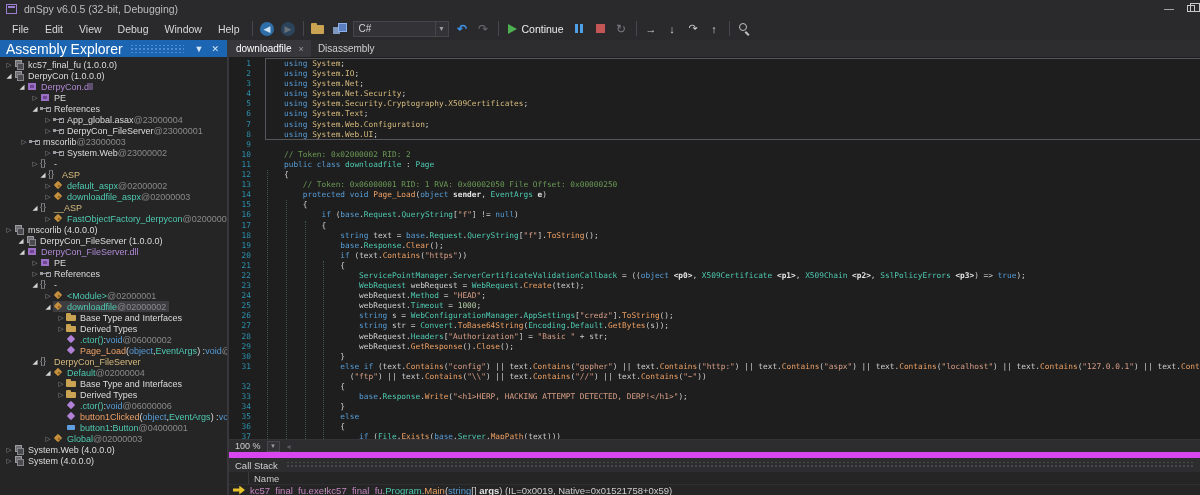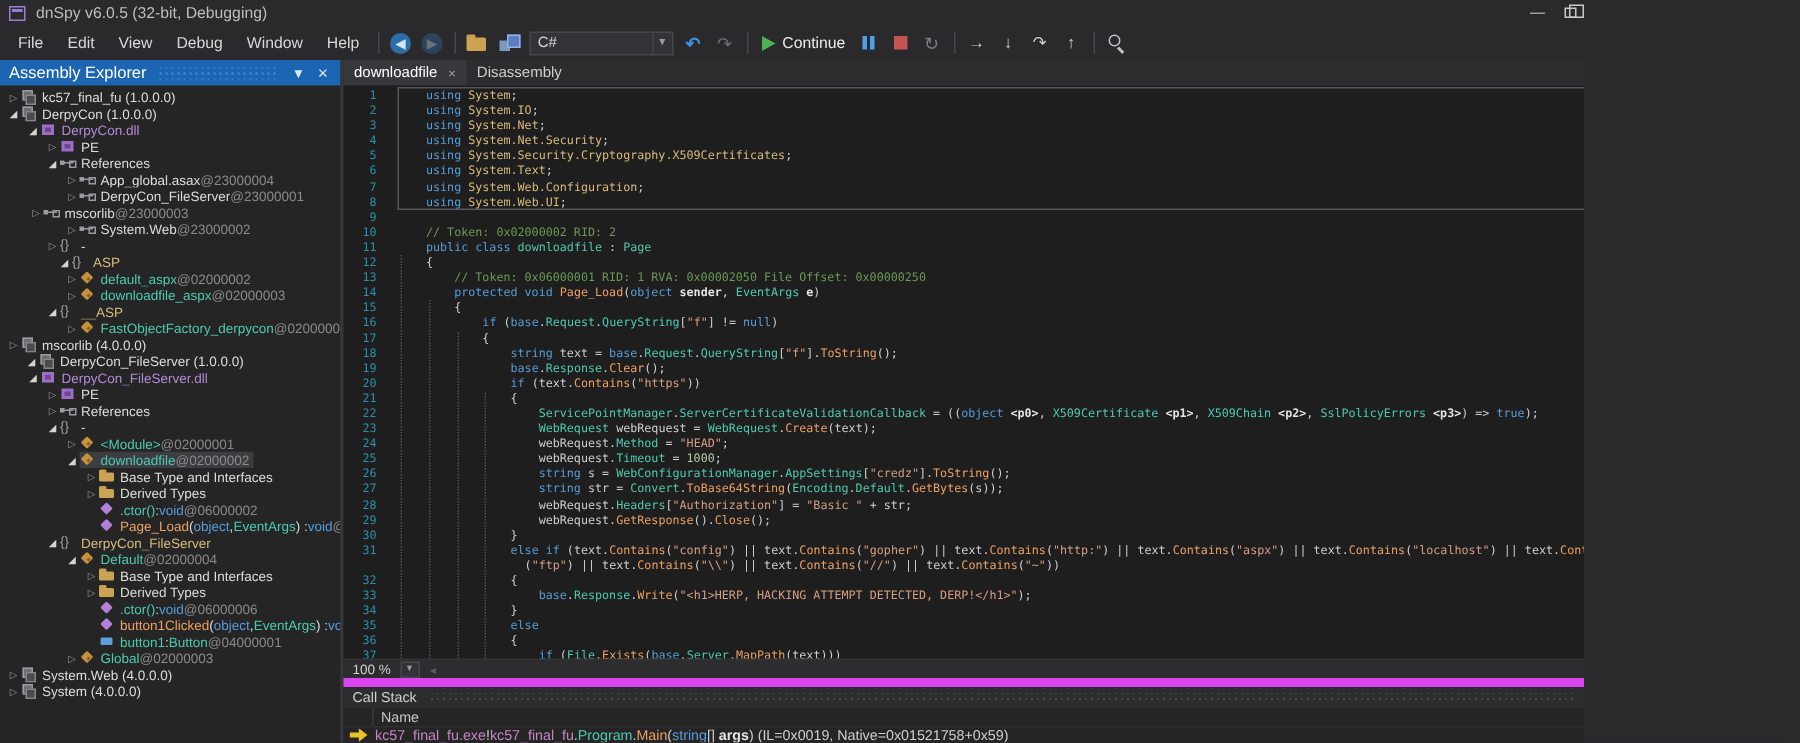--- a/index.html
+++ b/index.html
@@ -5,7 +5,7 @@
   * { box-sizing: border-box; margin: 0; padding: 0; }
   html,body { width:1200px; height:495px; overflow:hidden; background:#2a2a2c;
     font-family:"Liberation Sans", sans-serif; }
-  .app { width:1056px; height:495px; display:flex; flex-direction:column; background:#2a2a2c; color:#d4d4d4; }
+  .app { width:1200px; height:495px; display:flex; flex-direction:column; background:#2a2a2c; color:#d4d4d4; }
 
   
   .titlebar { height:17px; display:flex; align-items:center; padding:0 6px; background:#2a2a2c; flex:none; }

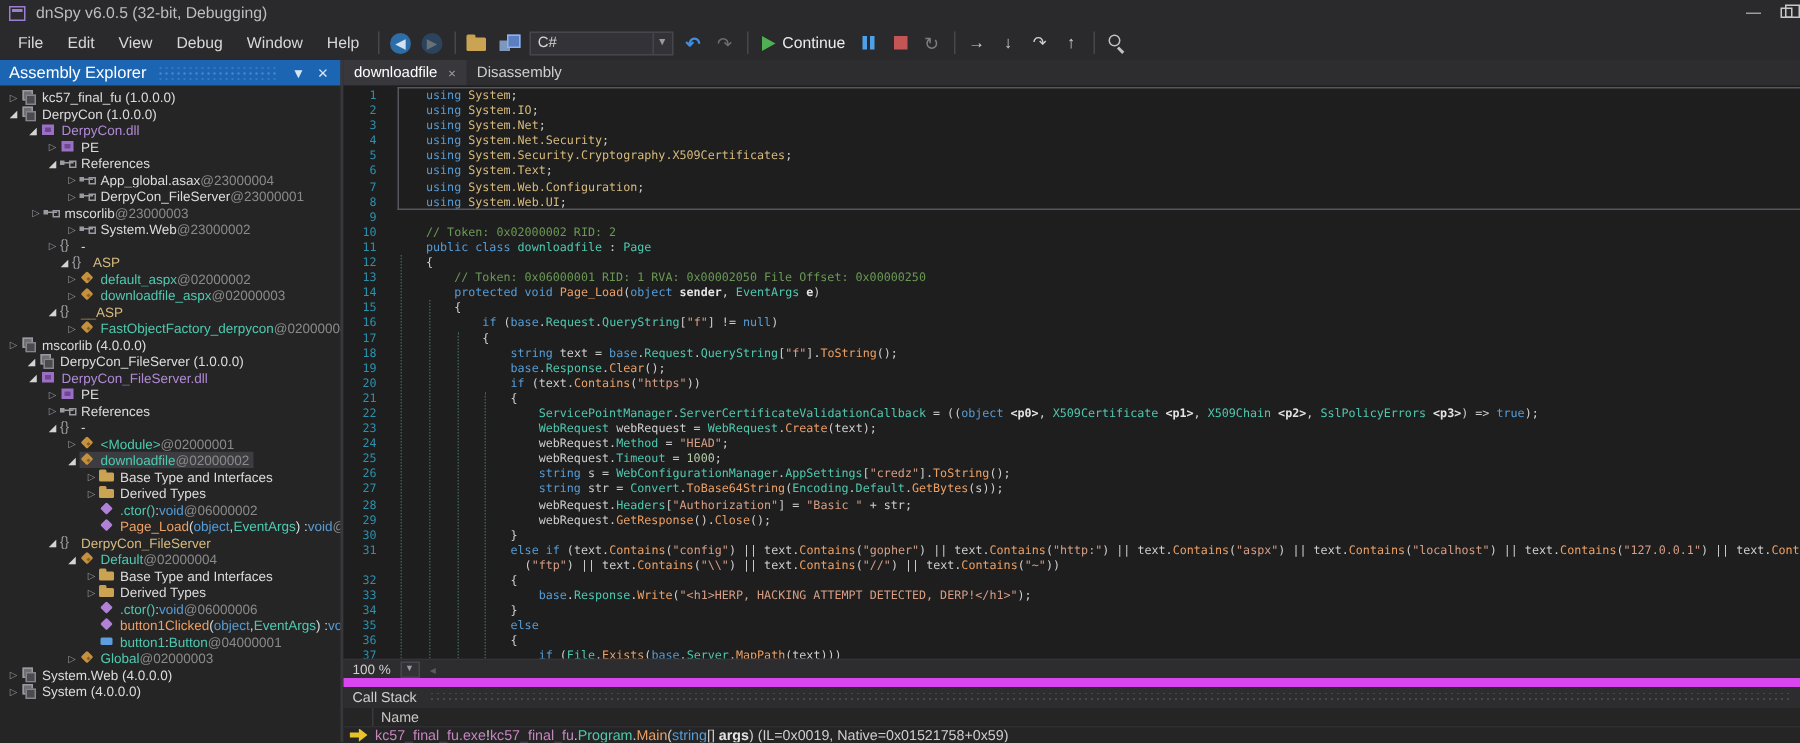--- a/index.html
+++ b/index.html
@@ -55,7 +55,7 @@
 
   
   .panel-header { height:17px; background:#1b65b2; display:flex; align-items:center; padding:0 4px 0 6px; flex:none; }
-  .panel-header .ph-title { font-size:11px; color:#fff; white-space:nowrap; }
+  .panel-header .ph-title { font-size:14px; color:#fff; white-space:nowrap; }
   .ph-grip { flex:1; height:8px; margin:0 7px;
     background-image:radial-gradient(#4d8ed6 0.8px, transparent 0.9px); background-size:4px 4px; background-position:0 2px; }
   .ph-btn { color:#d6e6f7; font-size:9px; padding:0 4px; }

